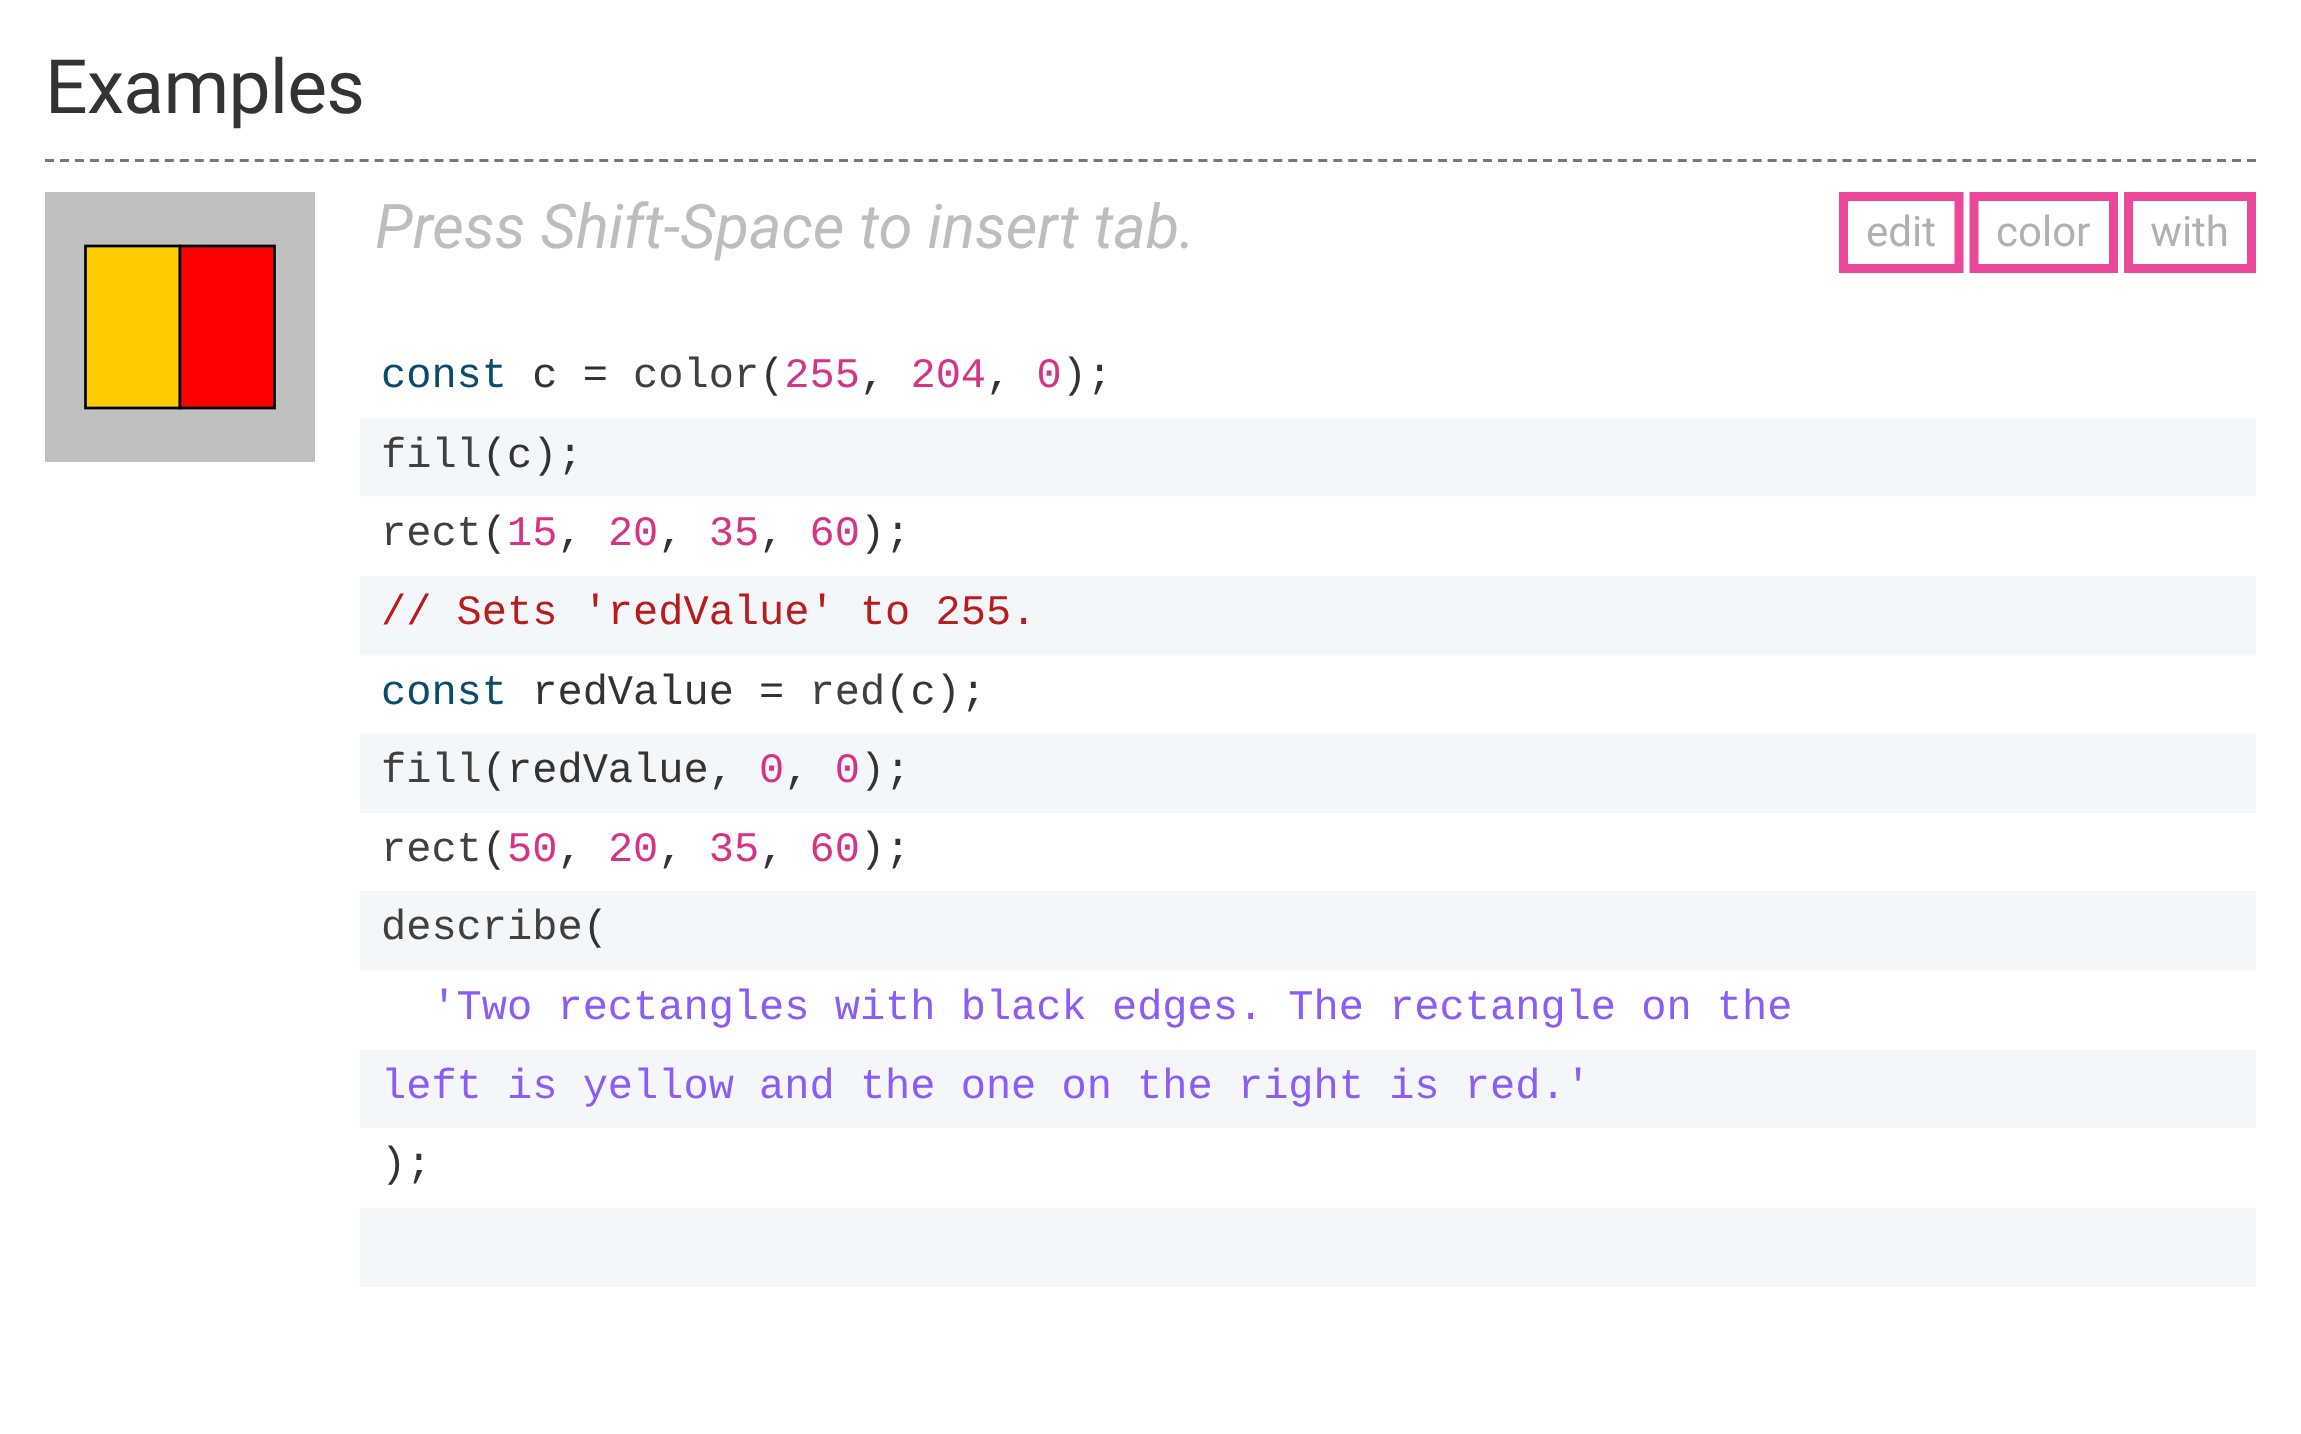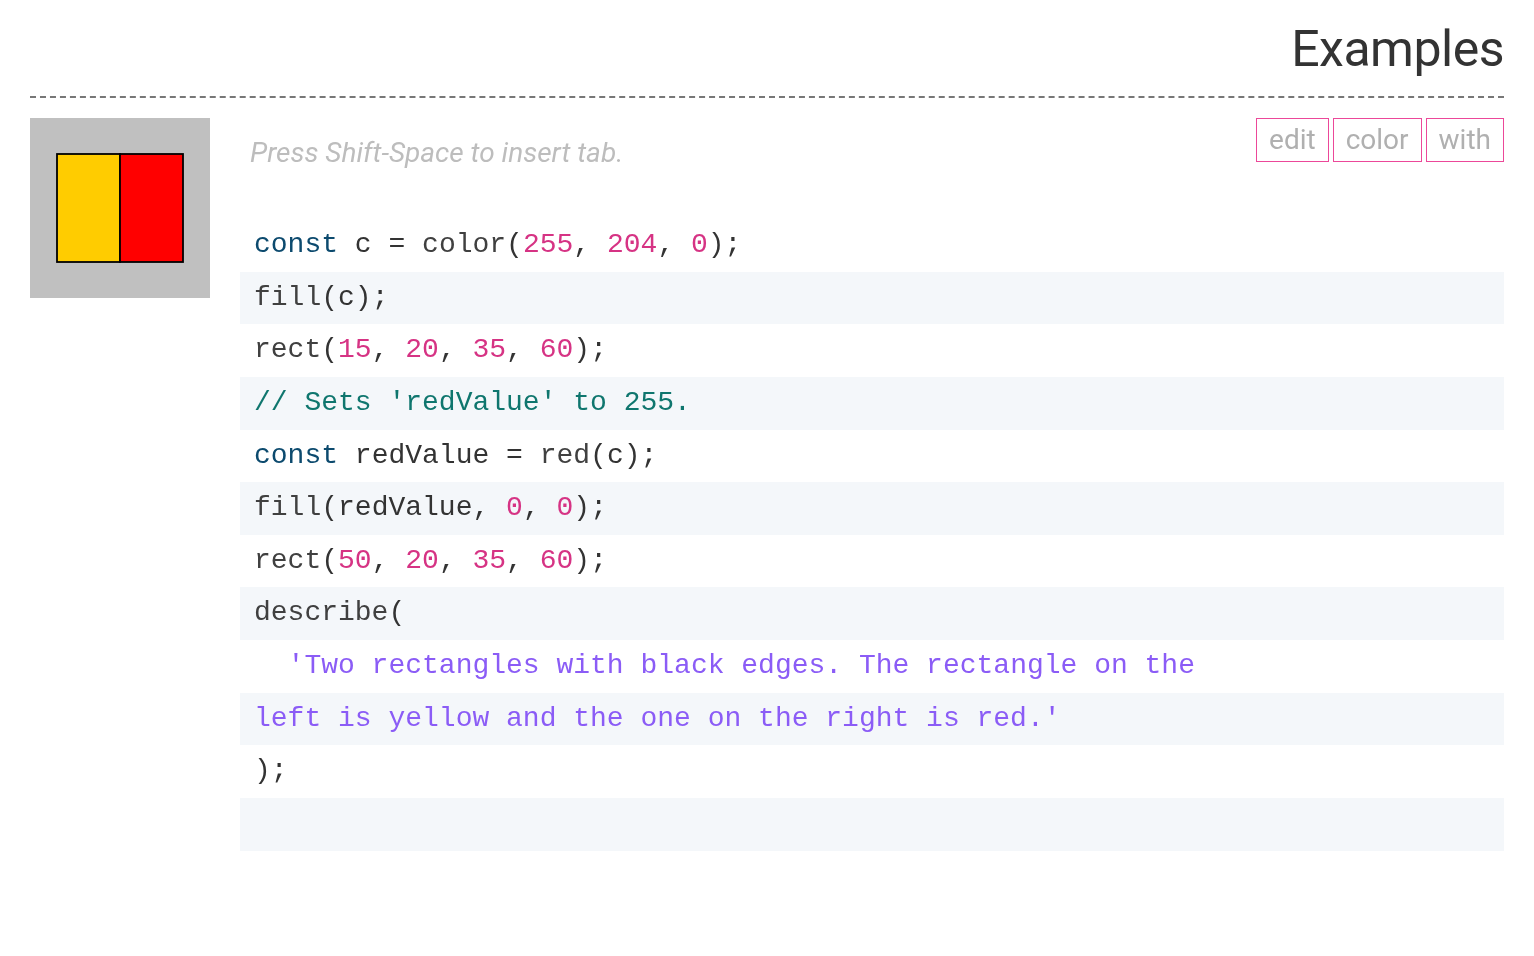--- a/index.html
+++ b/index.html
@@ -17,9 +17,8 @@
     font-size: 50px;
     font-weight: 400;
     color: #333;
-    margin: 10px 0 18px 0;
+    margin: 20px 0 18px 0;
     letter-spacing: -0.5px;
-    text-align: right;
   }
   .divider {
     border: none;

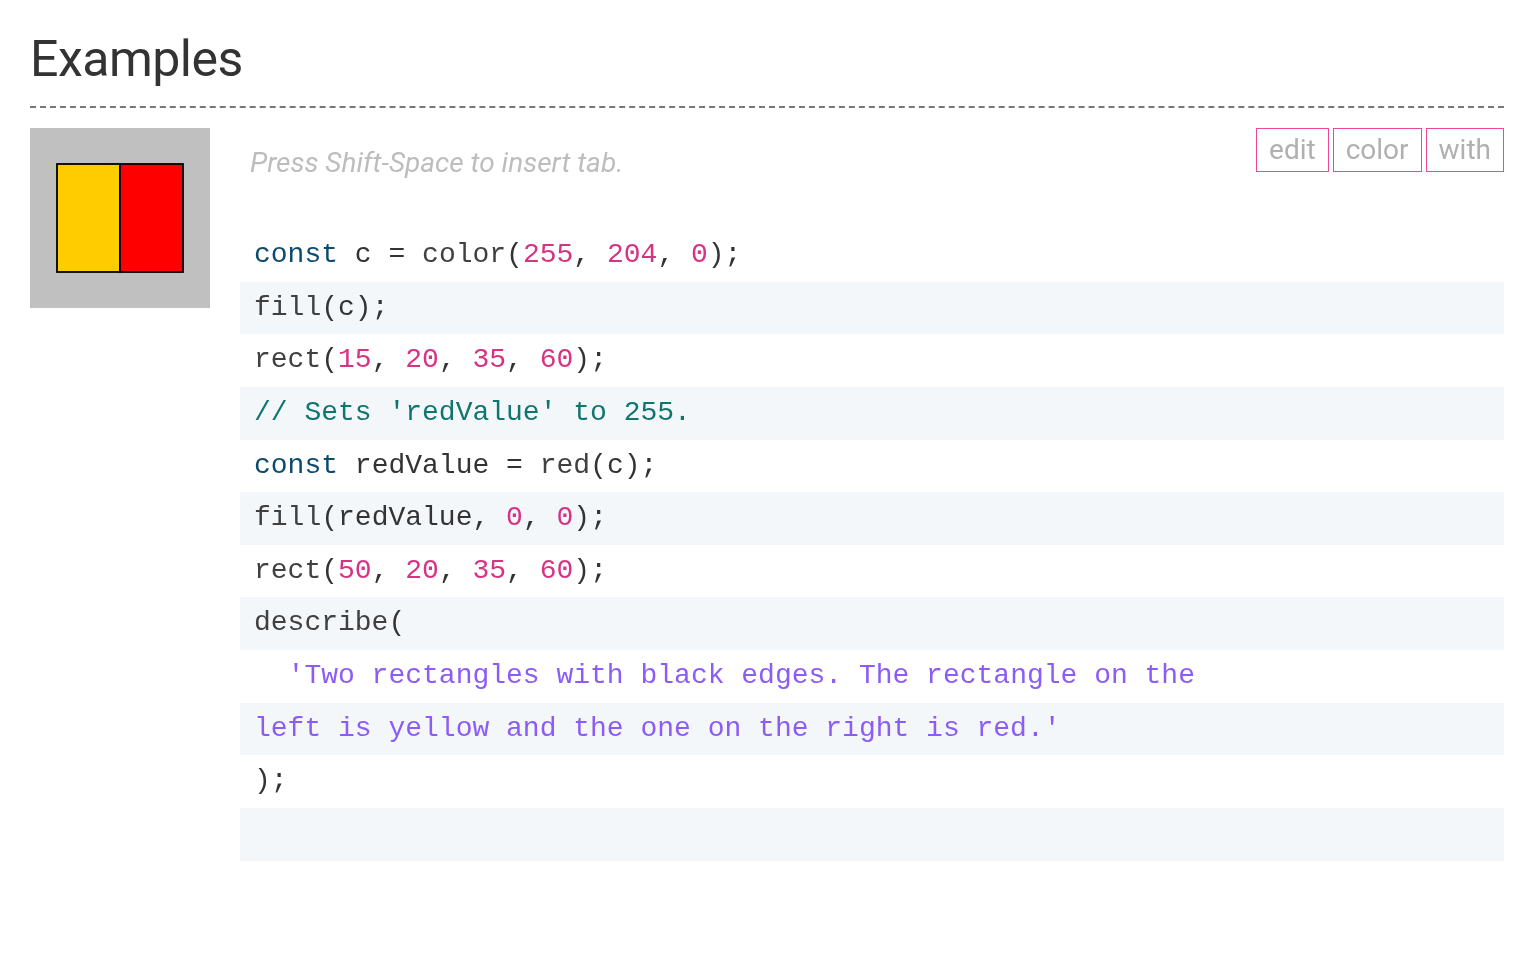--- a/index.html
+++ b/index.html
@@ -66,8 +66,8 @@
   .hint {
     color: #bdbdbd;
     font-style: italic;
-    font-size: 28px;
-    margin: 18px 0 50px 10px;
+    font-size: 41px;
+    margin: 0 0 50px 10px;
   }
   pre.code {
     margin: 0;

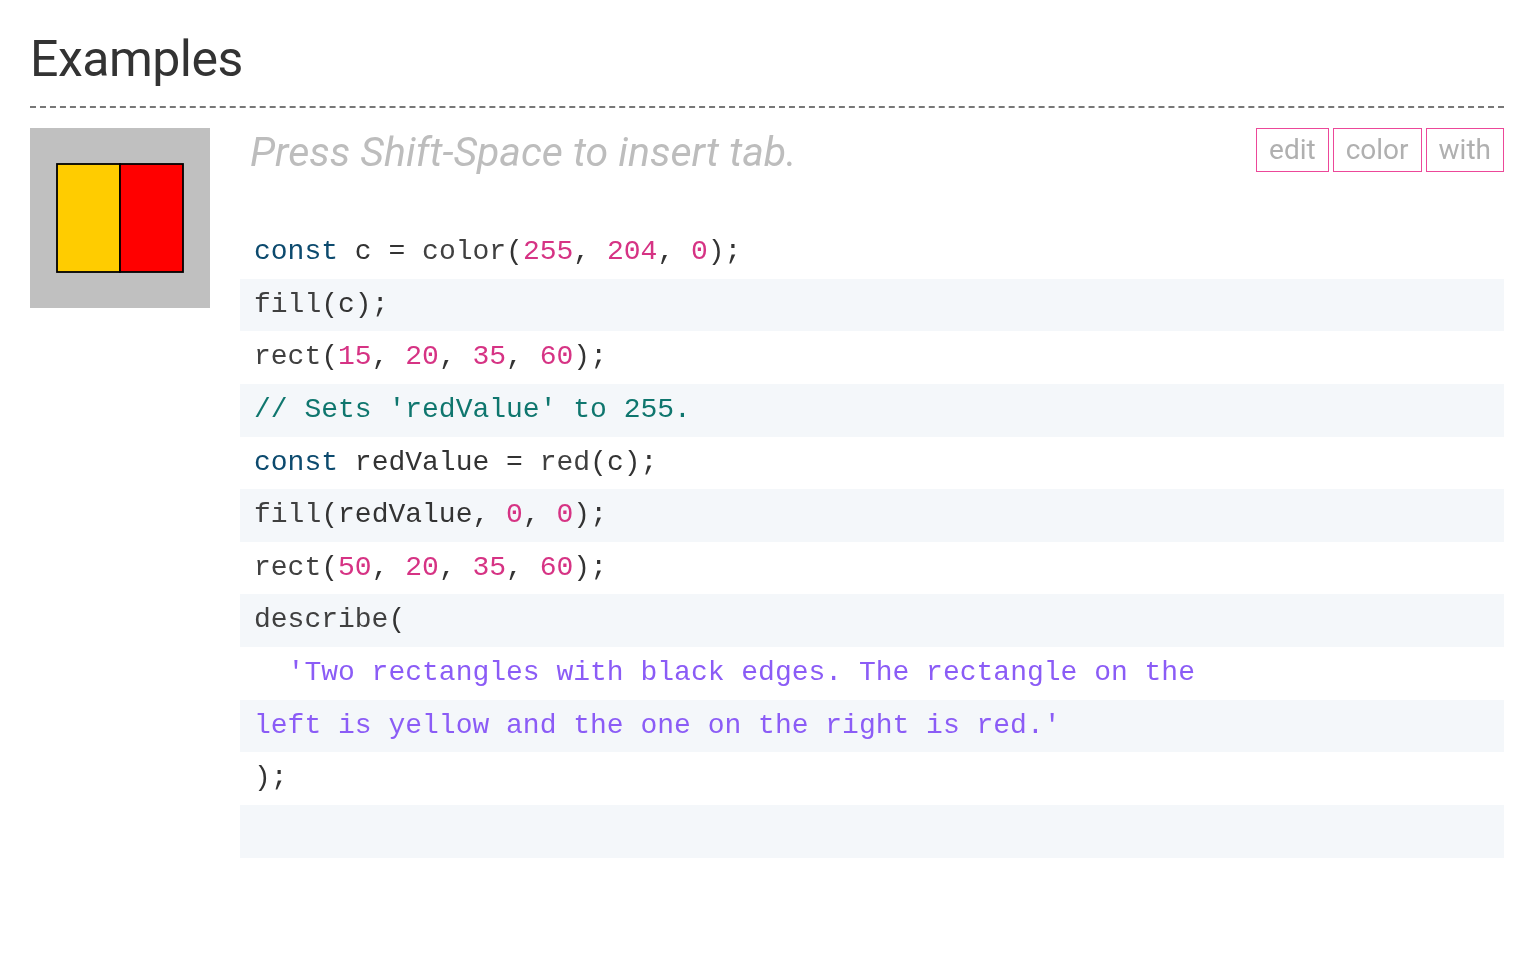--- a/index.html
+++ b/index.html
@@ -55,7 +55,7 @@
   }
   .code-toolbar button {
     background: #fff;
-    border: 1px solid #ec4899;
+    border: 6px solid #ec4899;
     color: #b0b0b0;
     font-size: 28px;
     font-family: inherit;

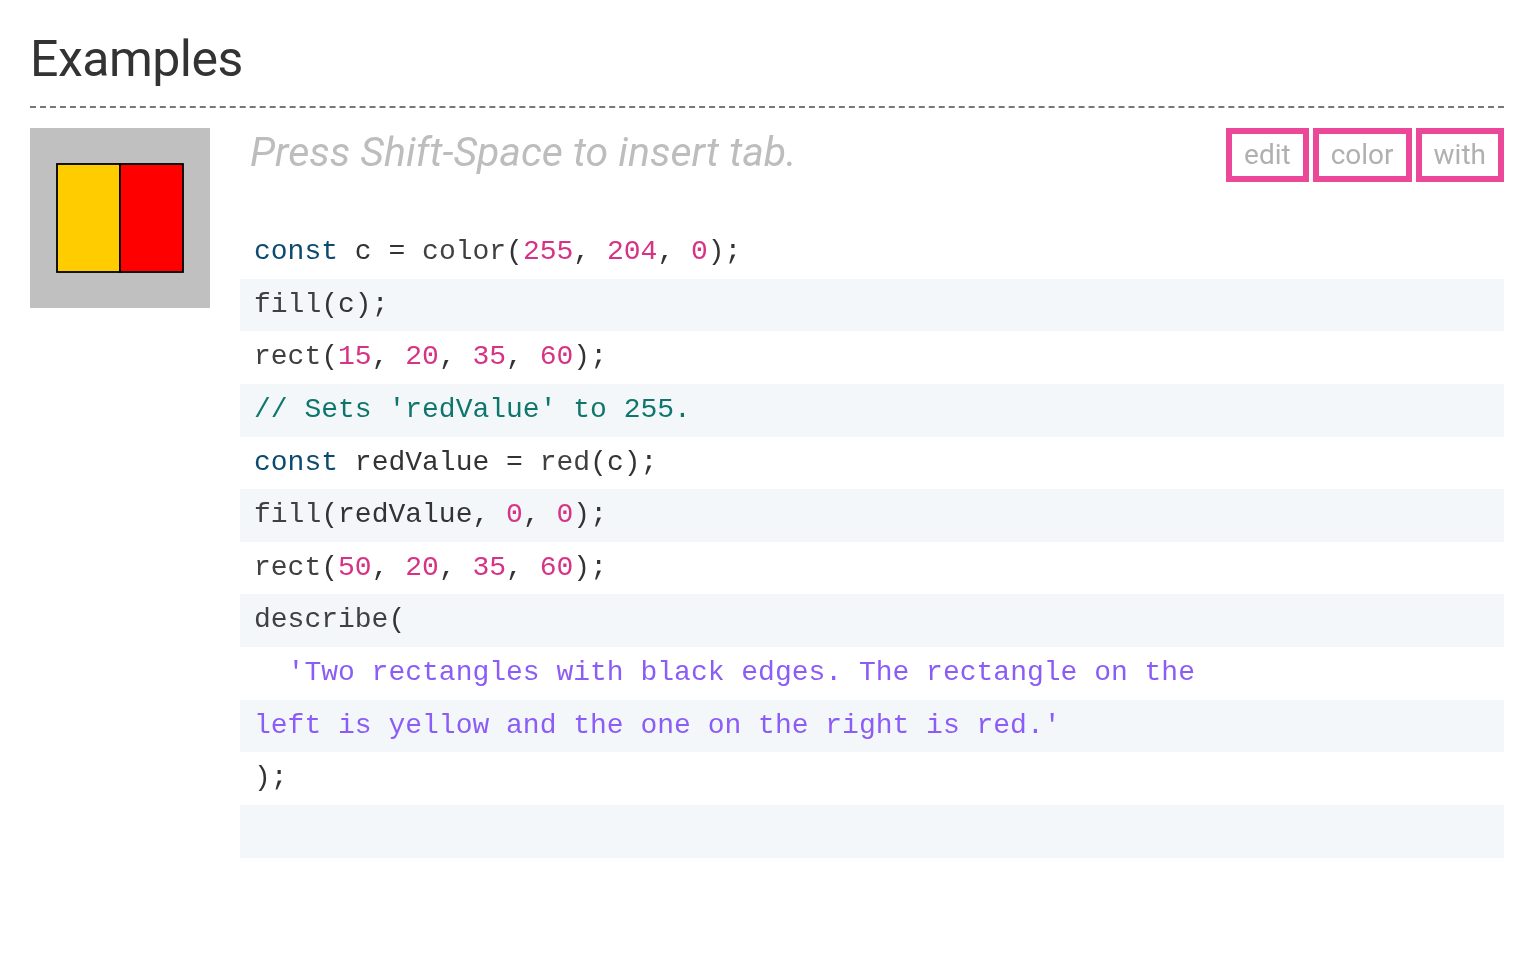--- a/index.html
+++ b/index.html
@@ -90,7 +90,7 @@
   .tok-num { color: #d63384; text-align: right; }
   .tok-punc { color: #333; }
   .tok-ident { color: #333; }
-  .tok-comment { color: #0f766e; font-family: Liberation Mono, monospace; }
+  .tok-comment { color: #b91c1c; font-family: Liberation Mono, monospace; }
   .tok-str { color: #8b5cf6; }
 </style>
 </head>

